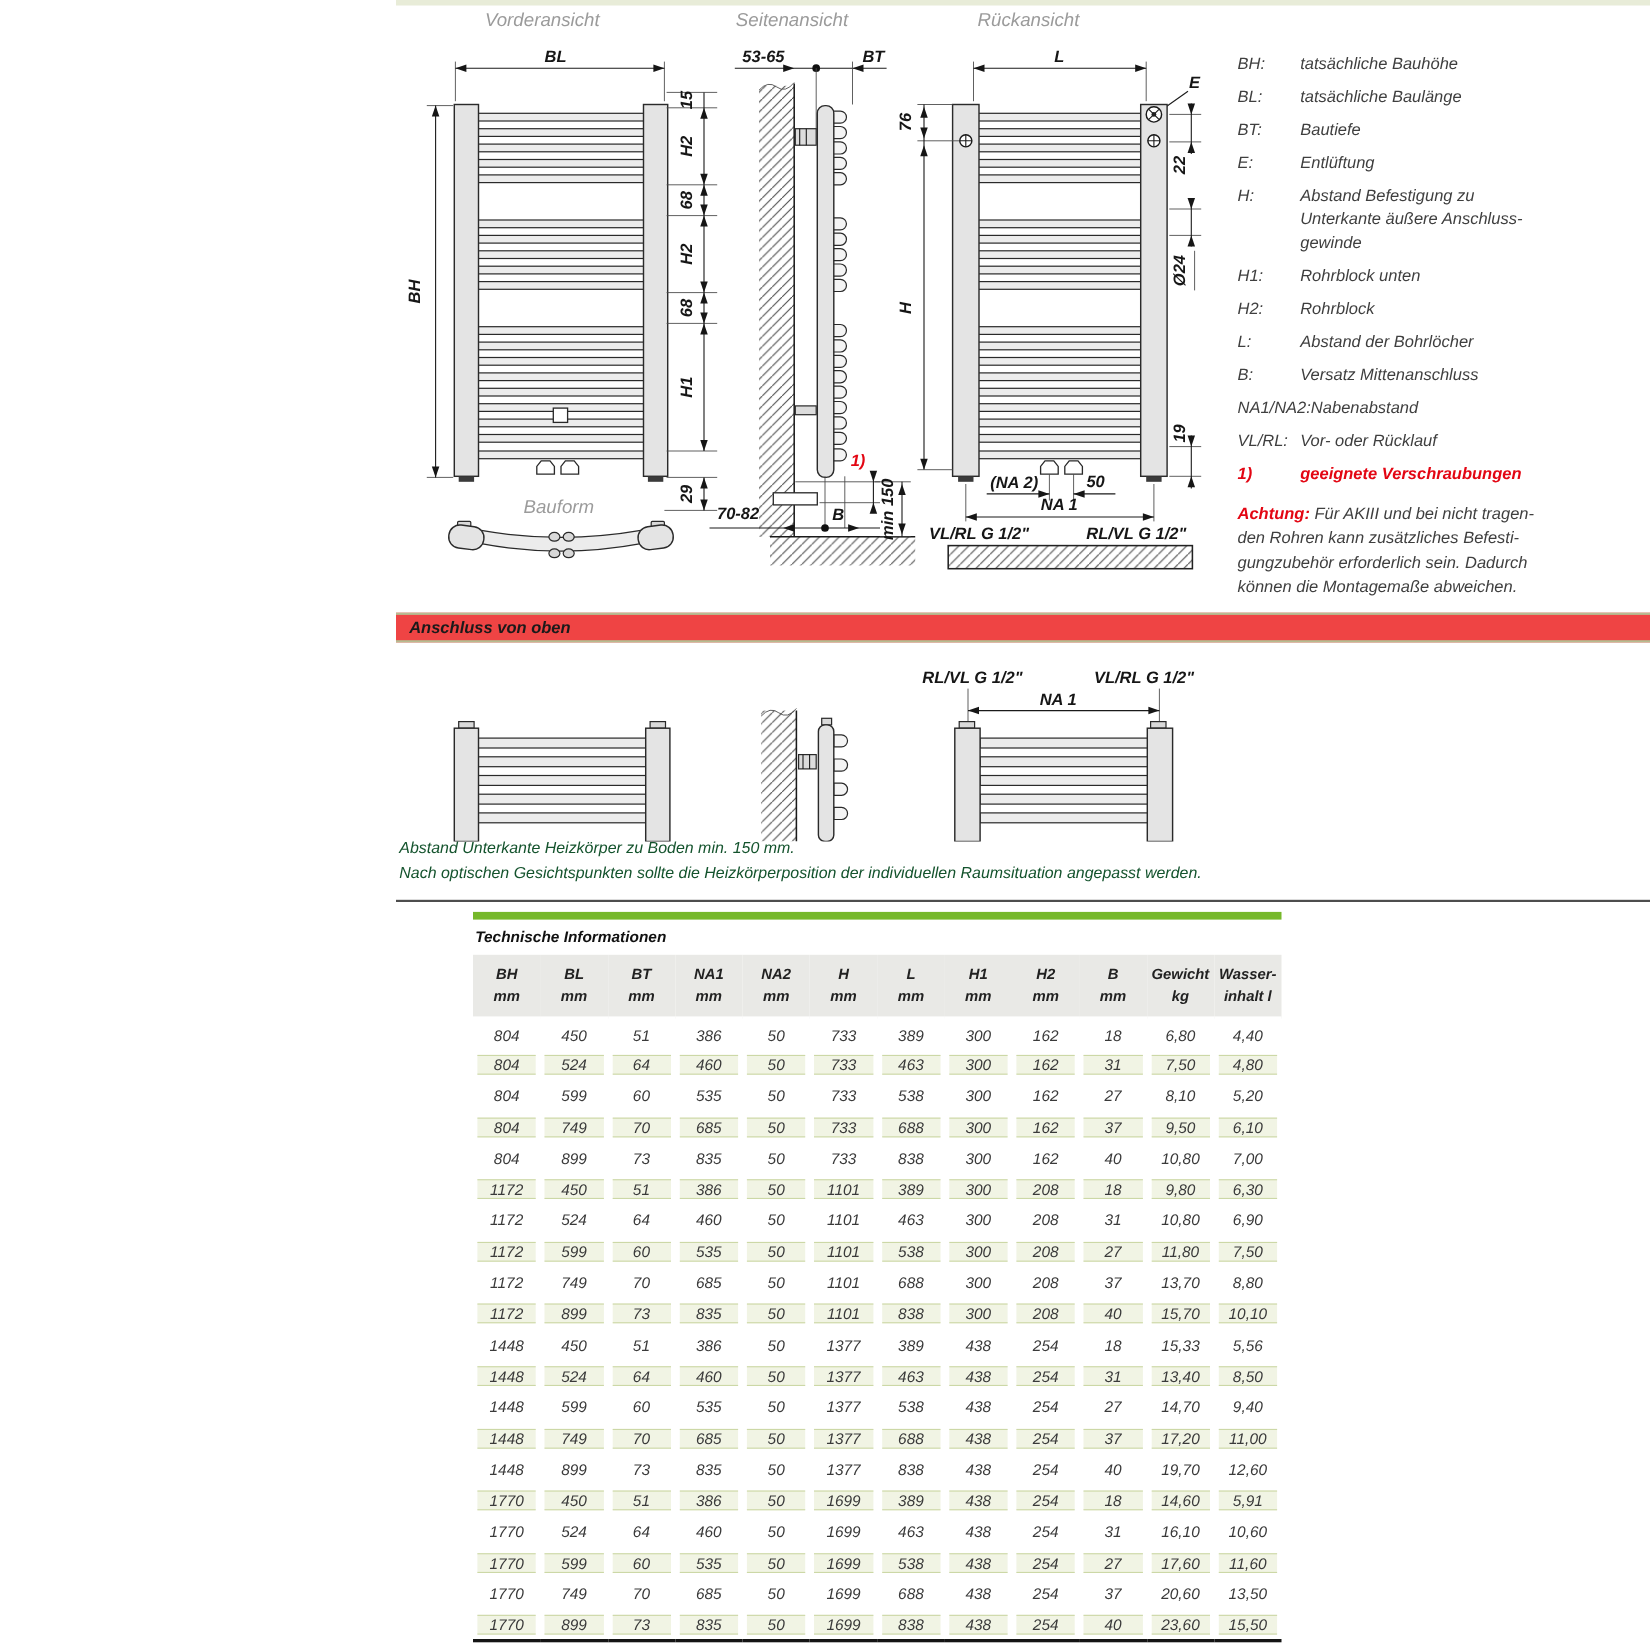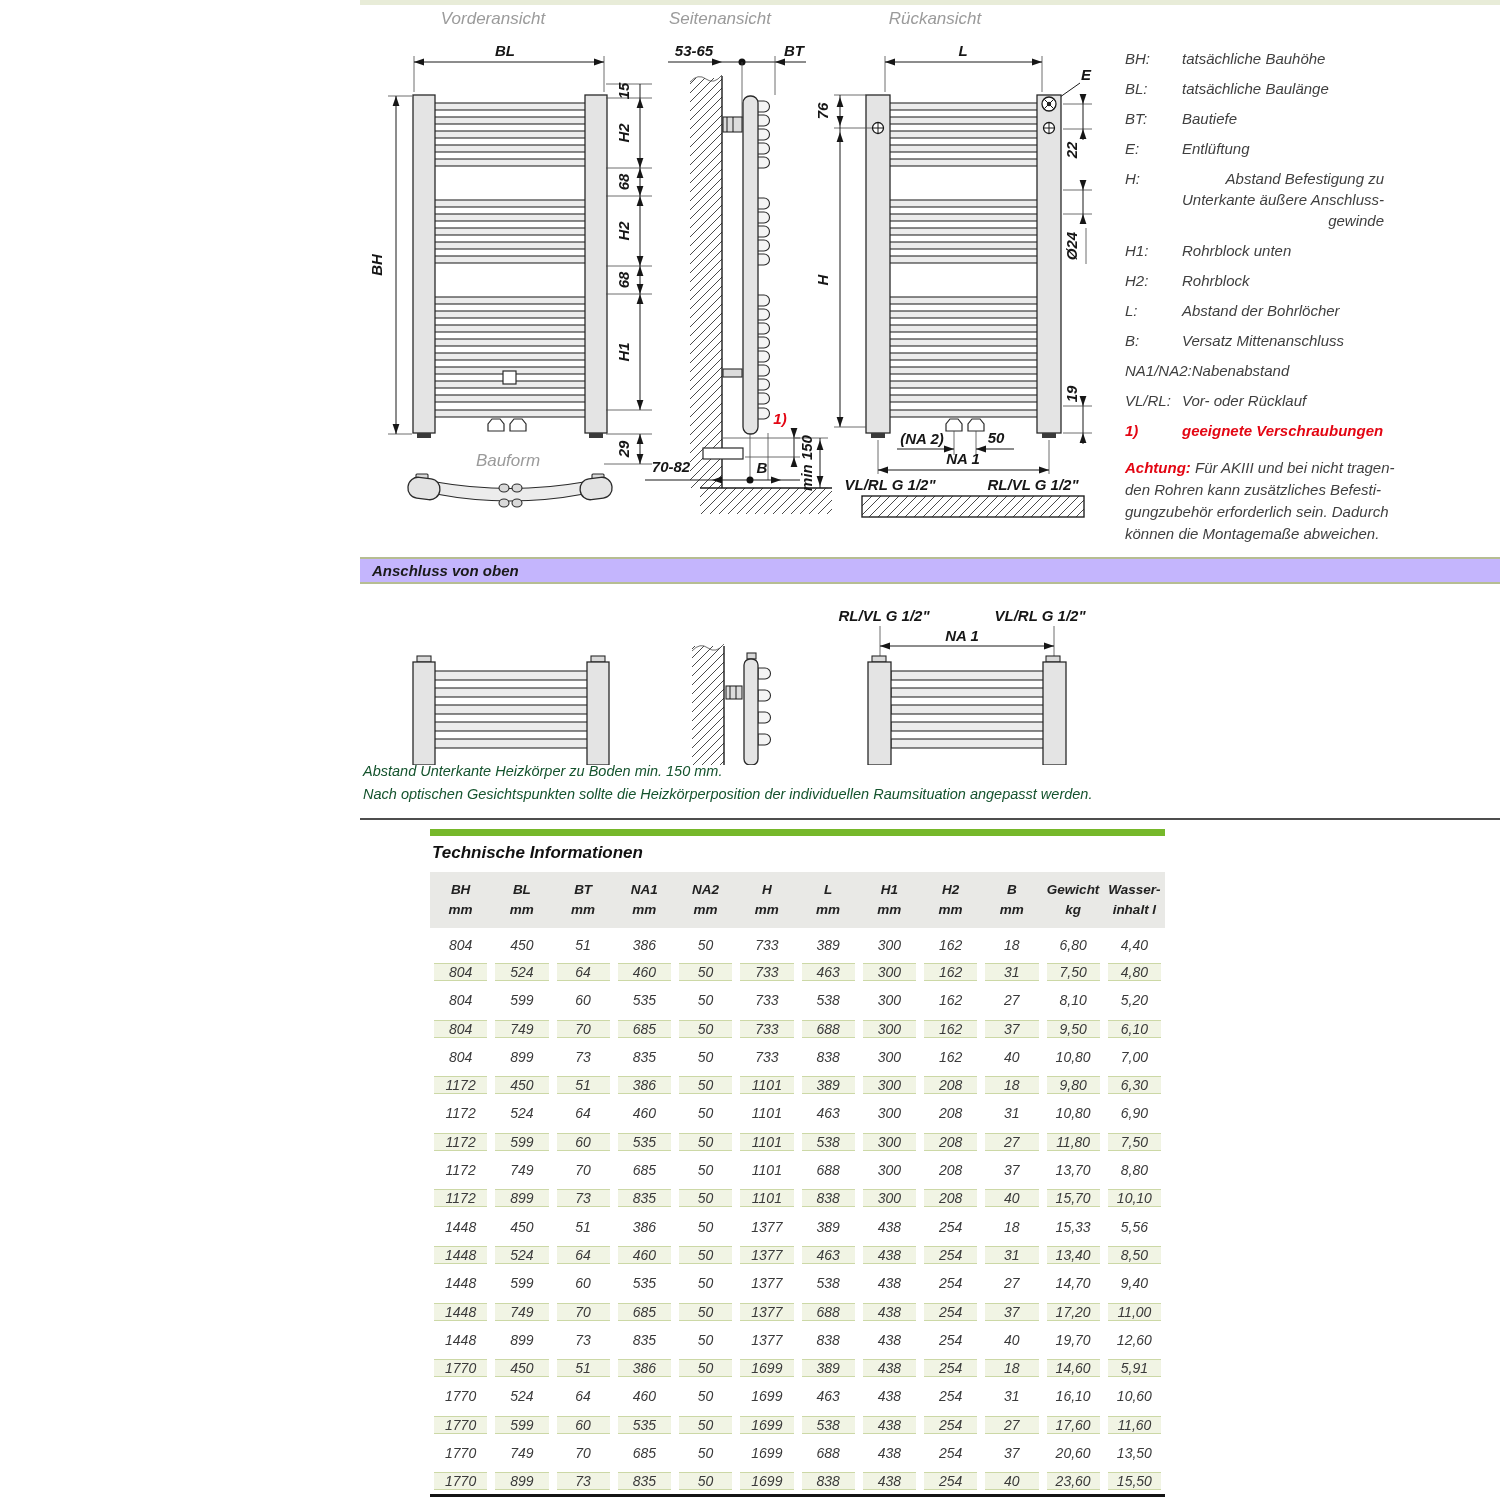--- a/index.html
+++ b/index.html
@@ -29,7 +29,7 @@
   #legend{left:1125px;top:48px;width:372px;font-size:15px;line-height:21px;color:#3f3f3f;}
   .lg-row{display:flex;margin-bottom:9px;}
   .lg-key{flex:0 0 57px;}
-  .lg-txt{white-space:pre-line;text-align:right;}
+  .lg-txt{white-space:pre-line;}
   .lg-row.accent{color:#e30613;font-weight:bold;}
   #warning{margin-top:16px;line-height:22px;color:#3f3f3f;}
   #warning .red{color:#e30613;font-weight:bold;}

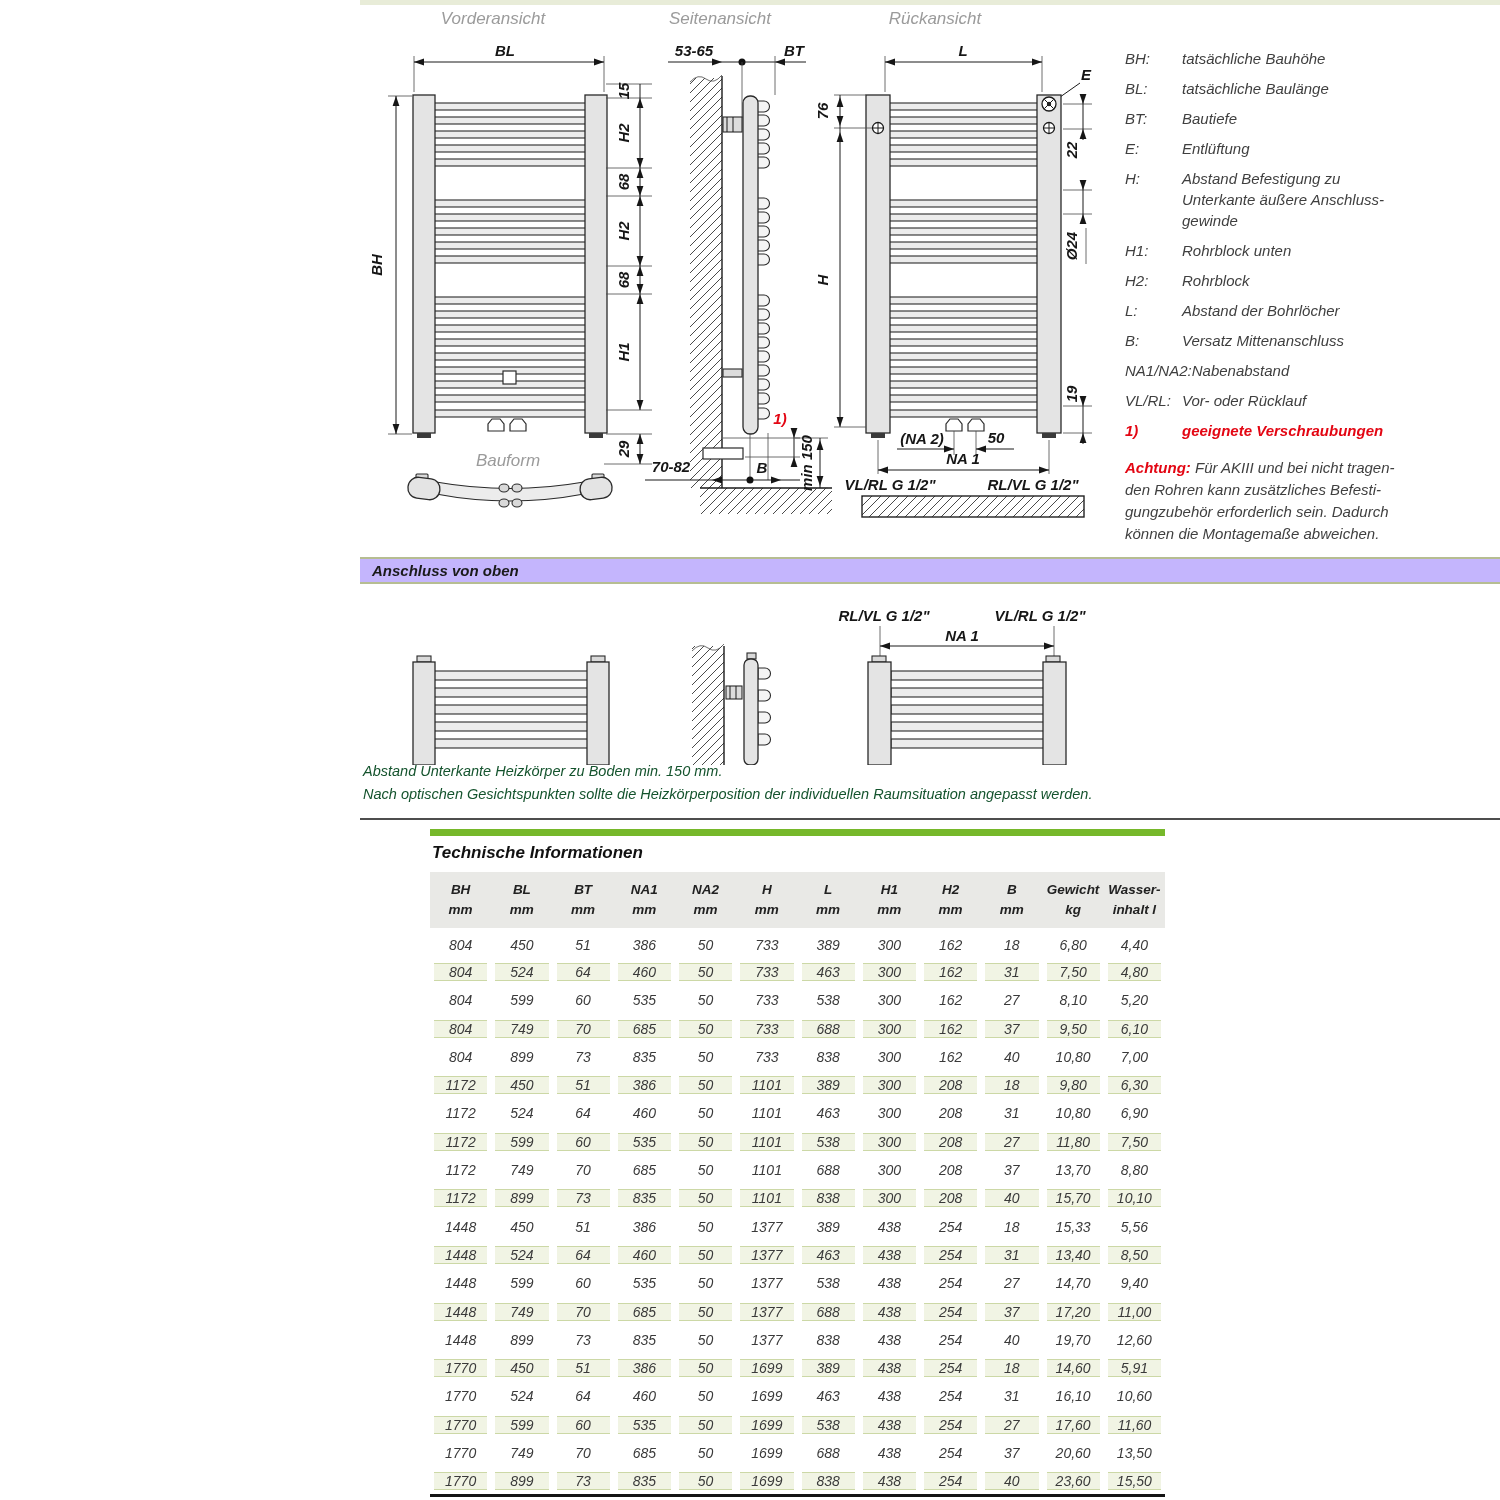--- a/index.html
+++ b/index.html
@@ -34,7 +34,7 @@
   #warning{margin-top:16px;line-height:22px;color:#3f3f3f;}
   #warning .red{color:#e30613;font-weight:bold;}
   
-  #connband{left:360px;top:557px;width:1140px;height:23px;background:#c4b5fd;
+  #connband{left:360px;top:557px;width:1140px;height:23px;background:#ef4444;
             border-top:2px solid #b6bd92;border-bottom:2px solid #b6bd92;}
   #connband span{display:block;padding:3px 0 0 12px;font-size:15px;font-weight:bold;color:#1a1a1a;}
   

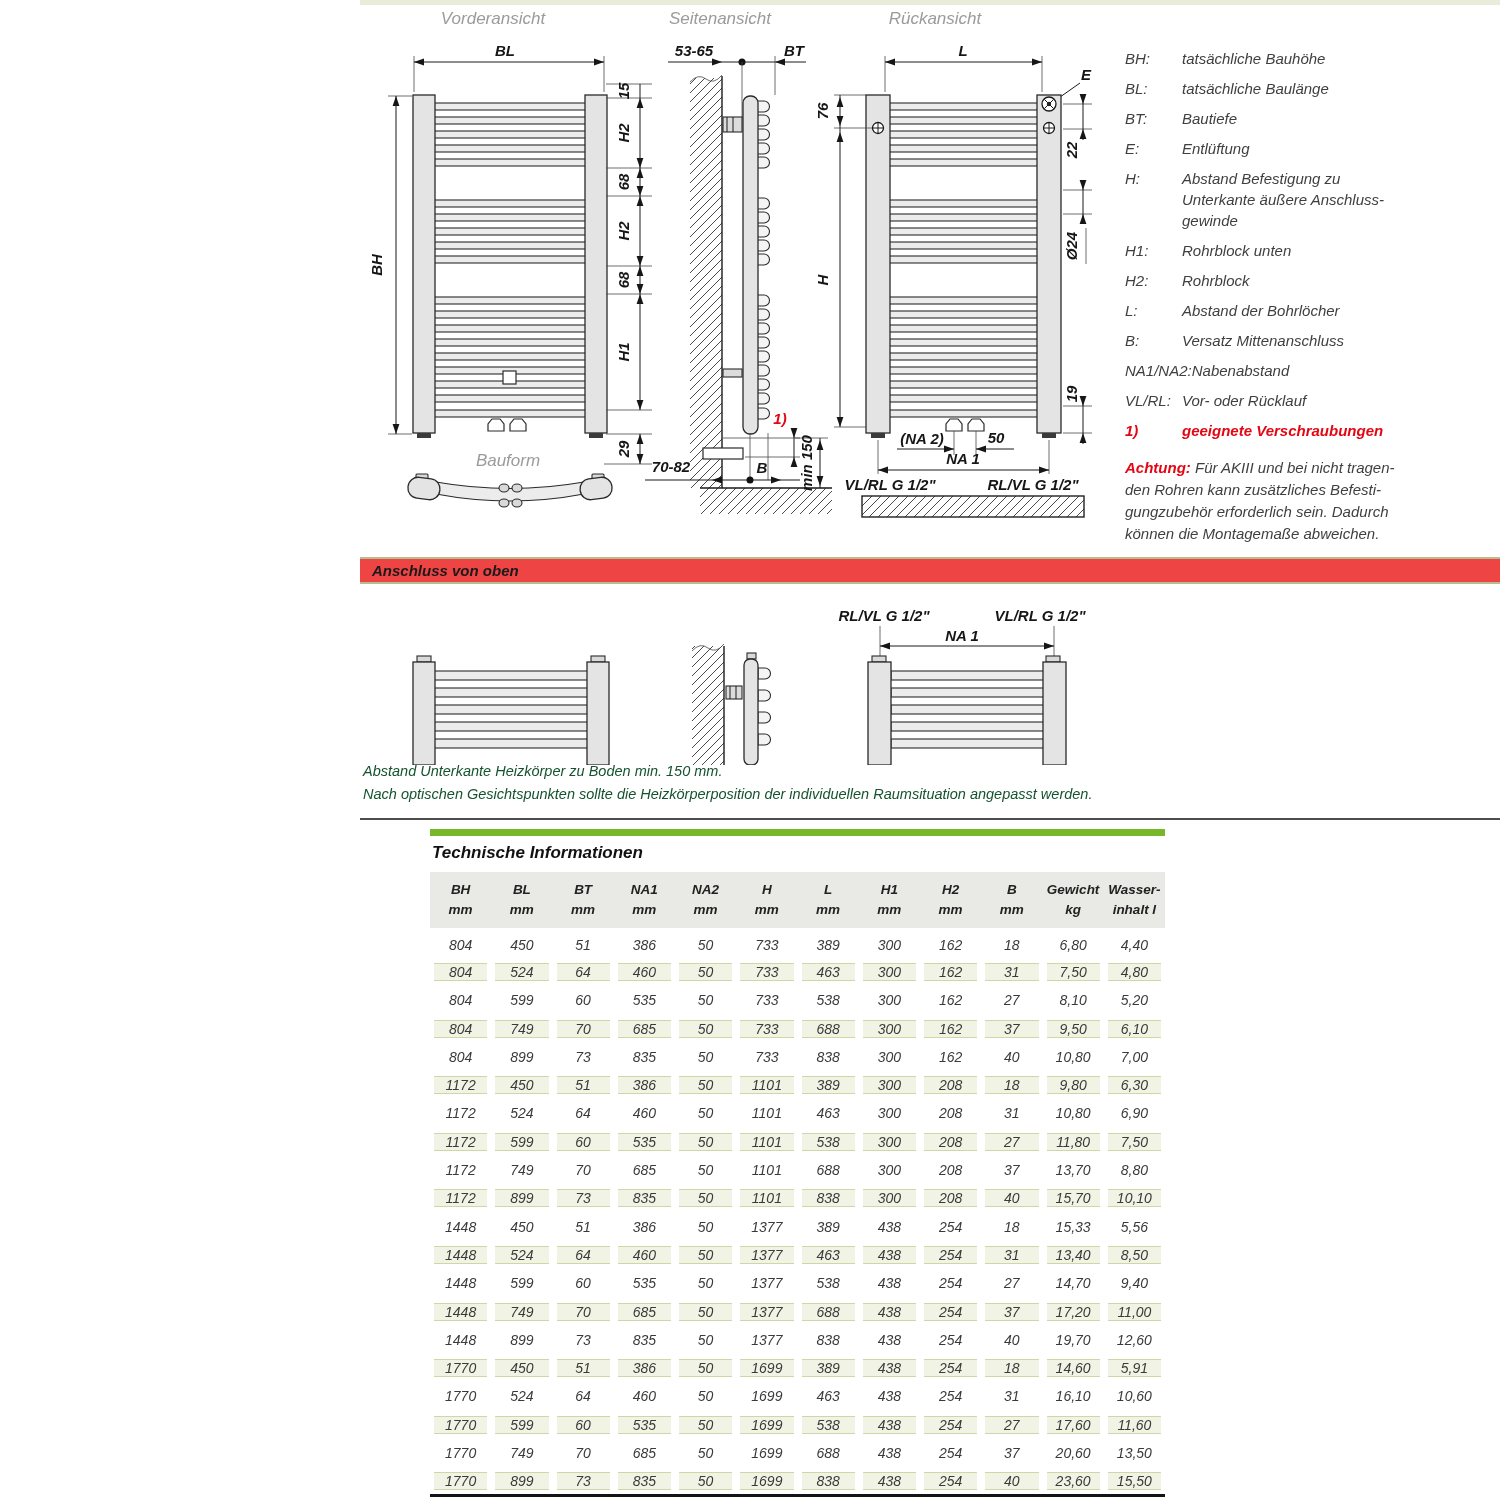--- a/index.html
+++ b/index.html
@@ -43,7 +43,7 @@
   
   #tablewrap{left:430px;top:829px;width:735px;}
   #tbar{height:7px;background:#76b82a;}
-  #ttitle{margin:7px 0 9px 2px;font-size:17px;font-weight:bold;color:#111;}
+  #ttitle{margin:7px 0 9px 2px;font-size:14px;font-weight:bold;color:#111;}
   table{width:735px;border-collapse:collapse;table-layout:fixed;border-bottom:3px solid #141414;}
   thead th{background:#e9e9e6;font-size:13.5px;font-weight:bold;color:#222;
            padding:8px 0 7px;line-height:1.5;border-bottom:4px solid #fff;}

